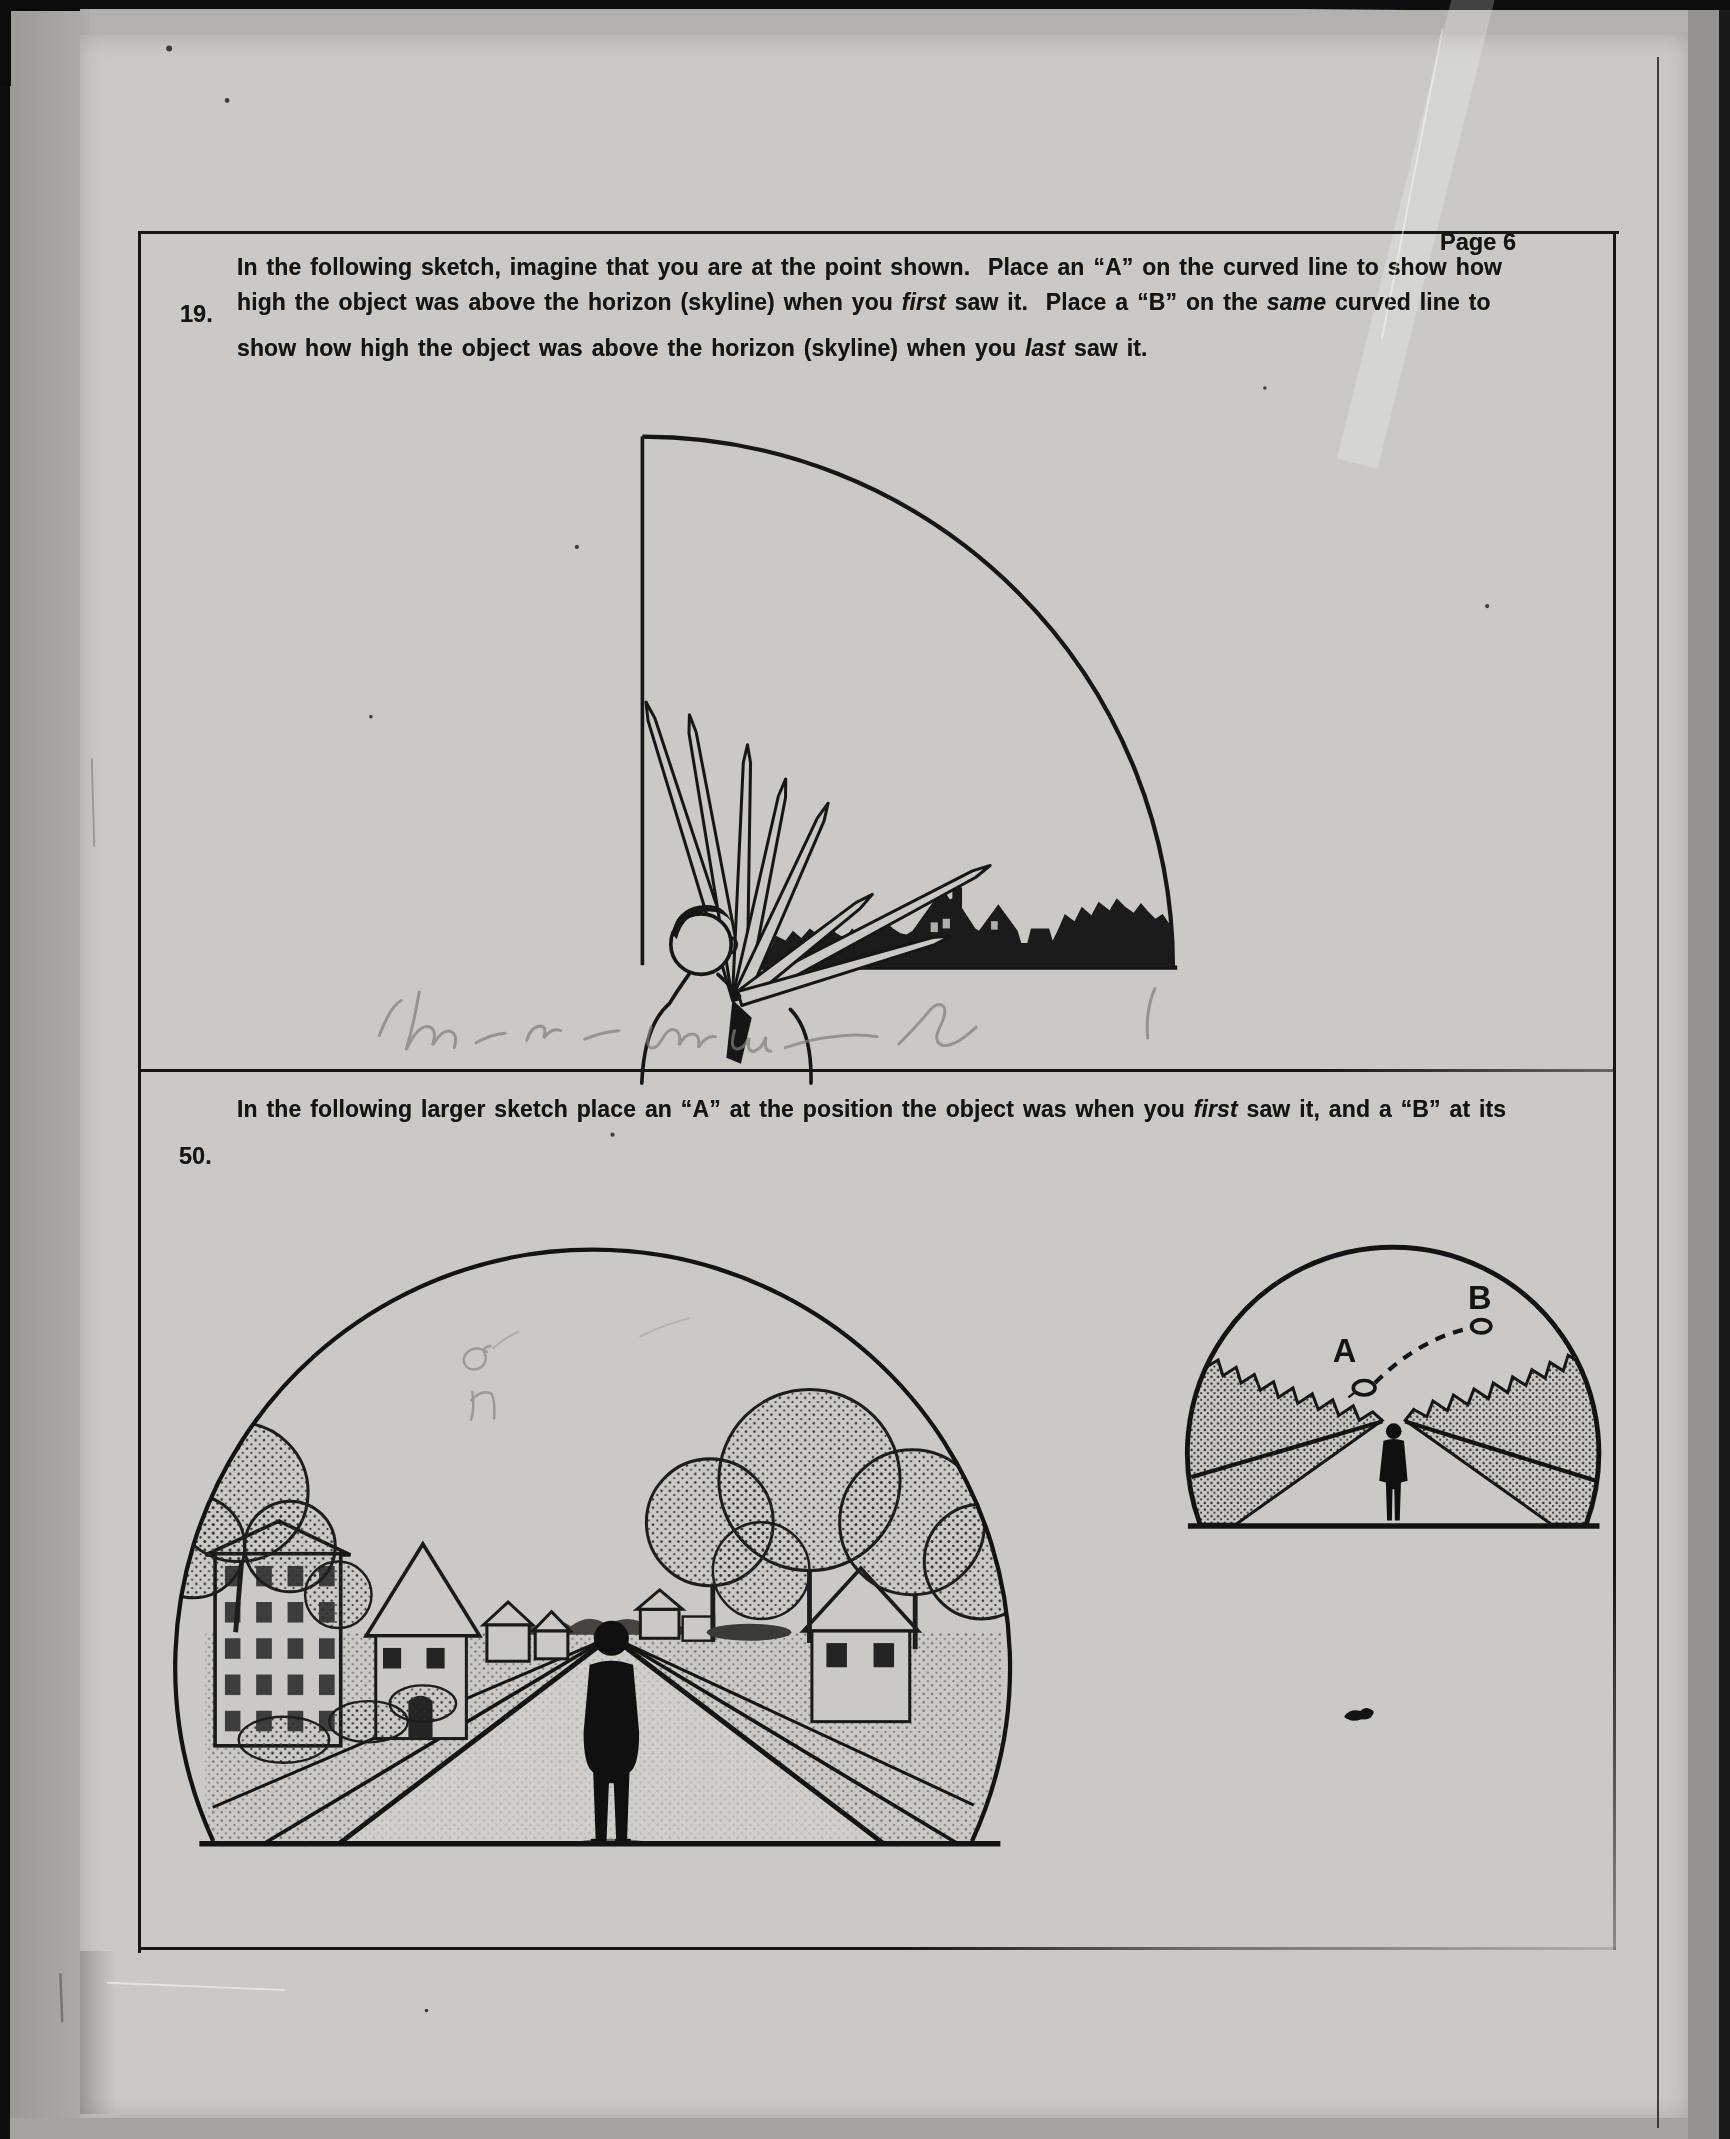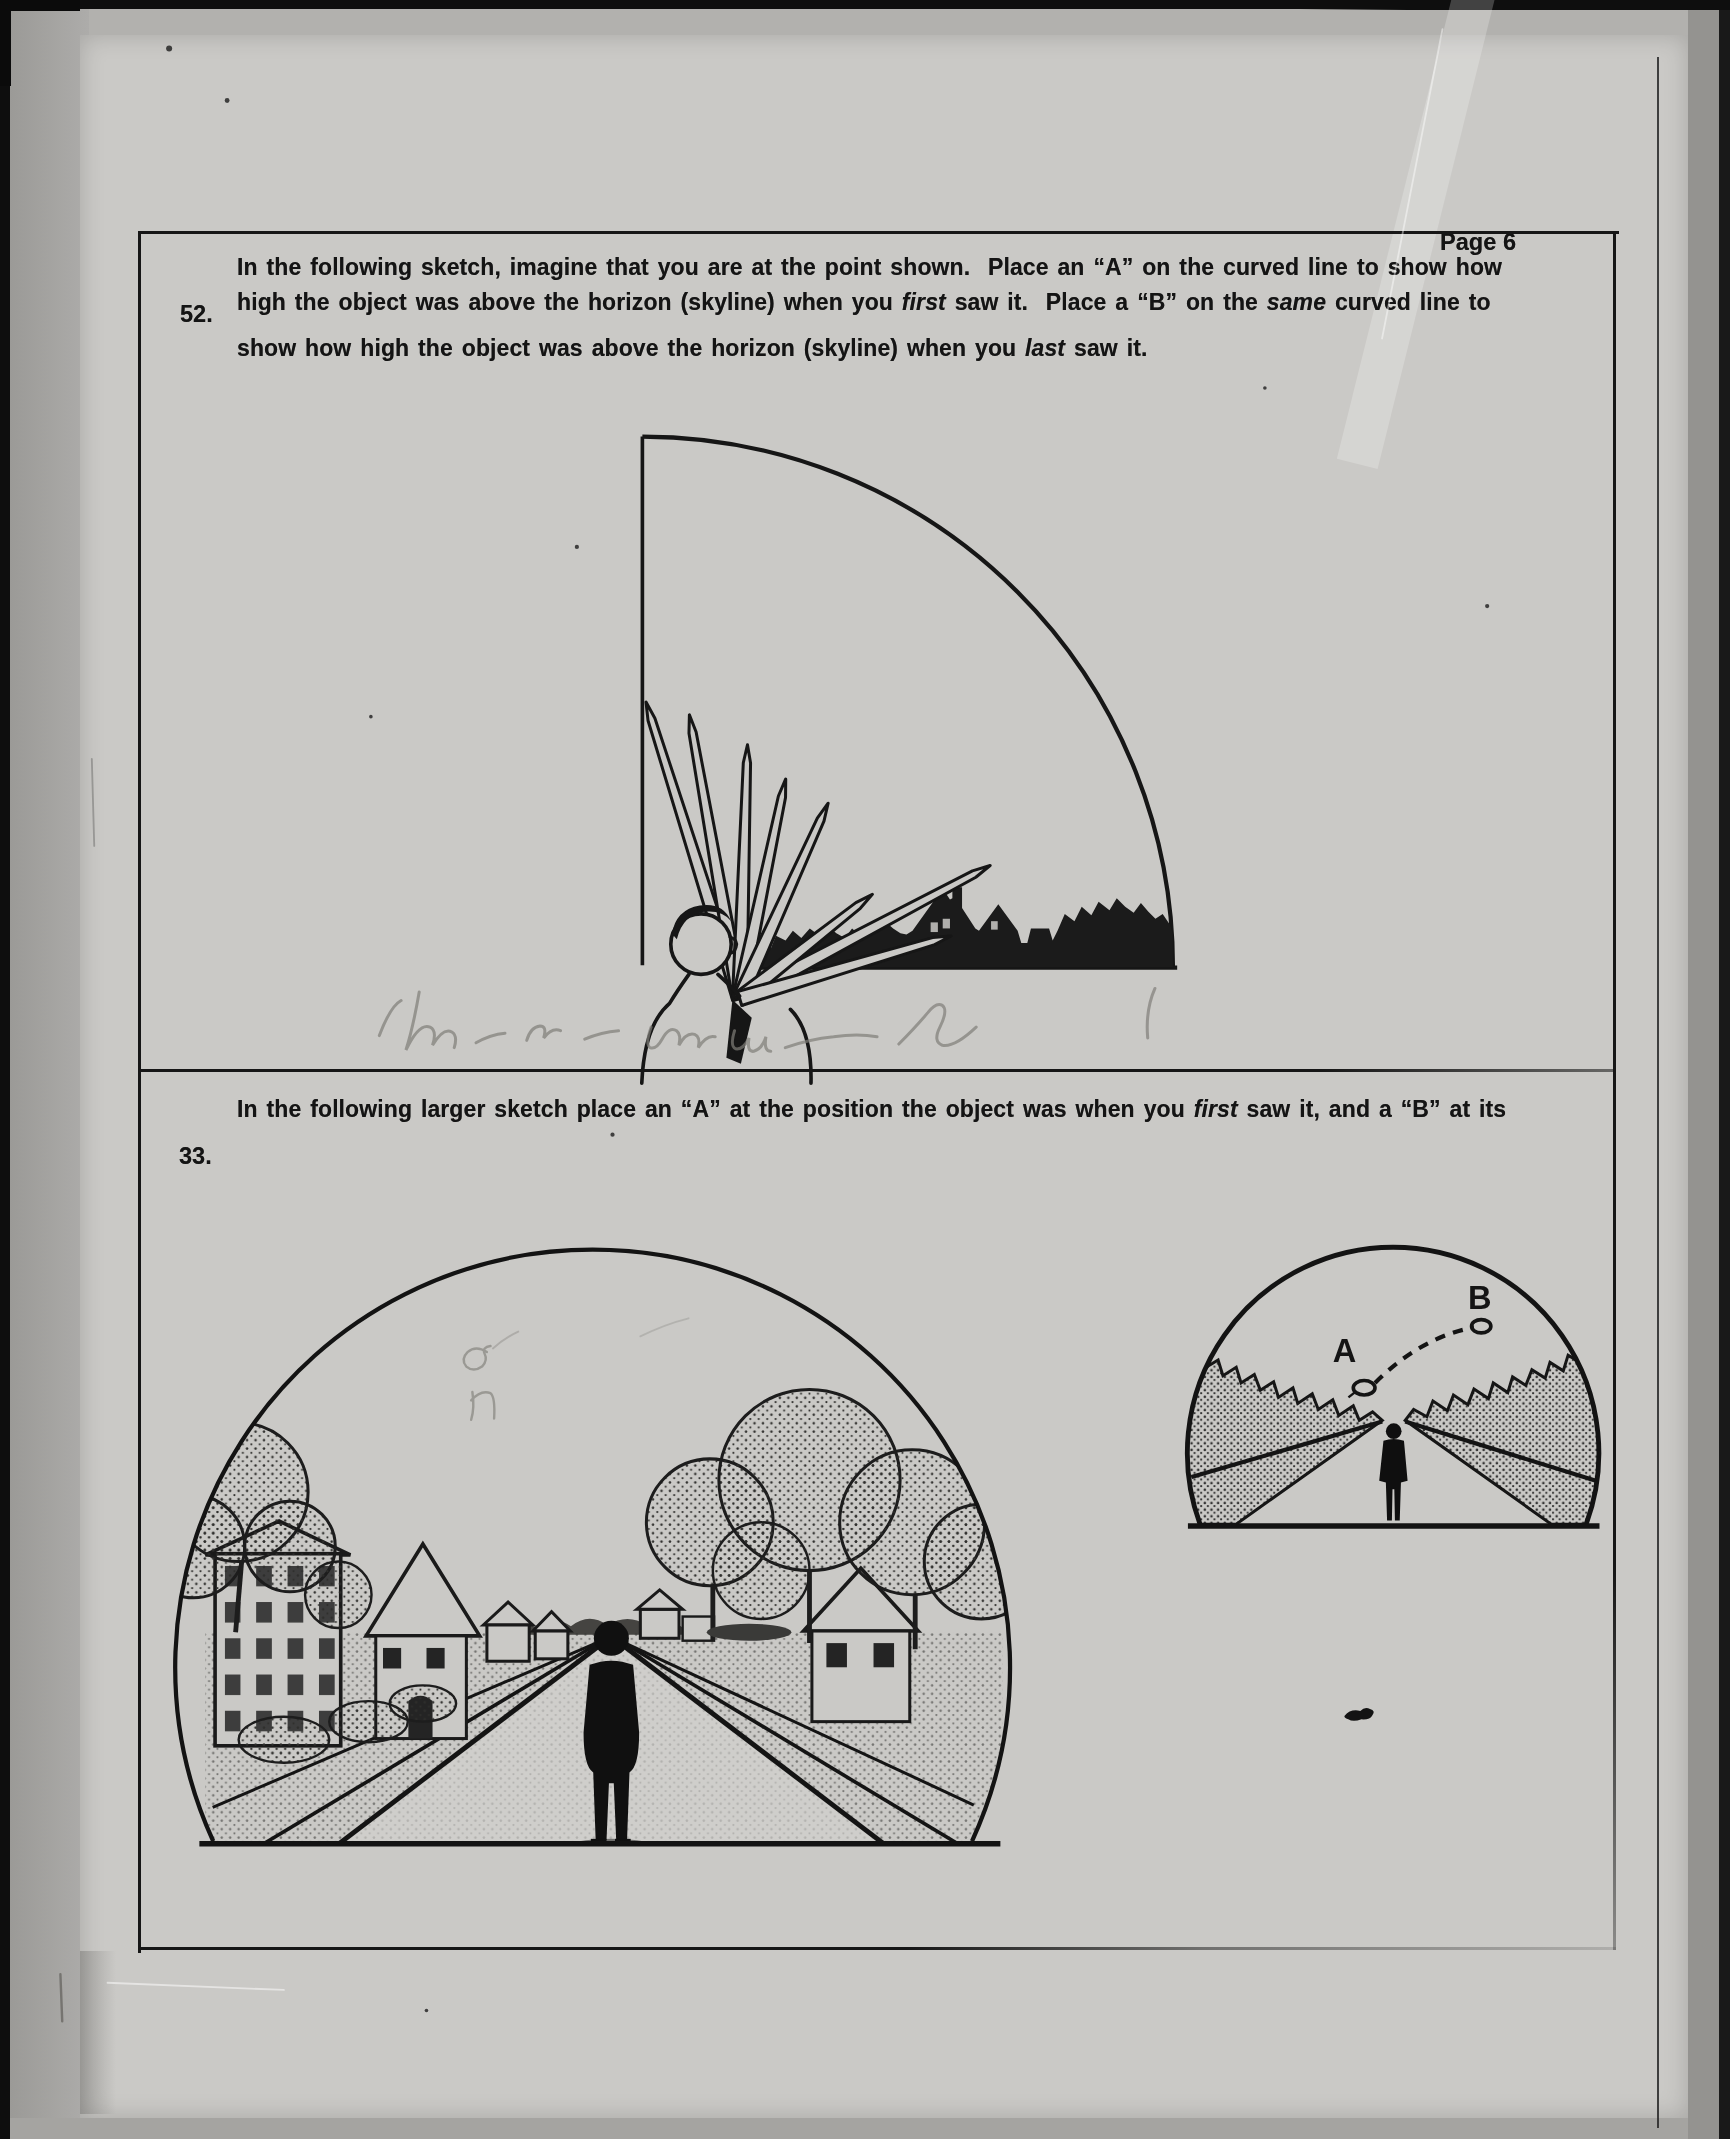--- a/index.html
+++ b/index.html
@@ -37,7 +37,7 @@
   <div class="abs" style="left:138px;top:1947px;width:1478px;height:3px;background:linear-gradient(to right,#161616 0%,#161616 52%,rgba(22,22,22,.5) 72%,rgba(22,22,22,.15) 100%);"></div>
   <div class="abs" style="left:138px;top:1069px;width:1478px;height:3px;background:linear-gradient(to right,#161616 0%,#161616 80%,rgba(22,22,22,.55) 100%);"></div>
 
-  <div class="abs qnum" style="left:180px;top:253px;">52.</div>
+  <div class="abs qnum" style="left:180px;top:253px;">19.</div>
   <div class="abs qtext" style="left:237px;top:254px;"><span>In the following sketch, imagine that you are at the point shown.  Place an “A” on the curved line to show how</span></div>
   <div class="abs qtext" style="left:237px;top:289px;"><span>high the object was above the horizon (skyline) when you </span><span class="it">first</span><span> saw it.  Place a “B” on the </span><span class="it">same</span><span> curved line to</span></div>
   <div class="abs qtext" style="left:237px;top:324px;margin-top:11px;"><span>show how high the object was above the horizon (skyline) when you </span><span class="it">last</span><span> saw it.</span></div>

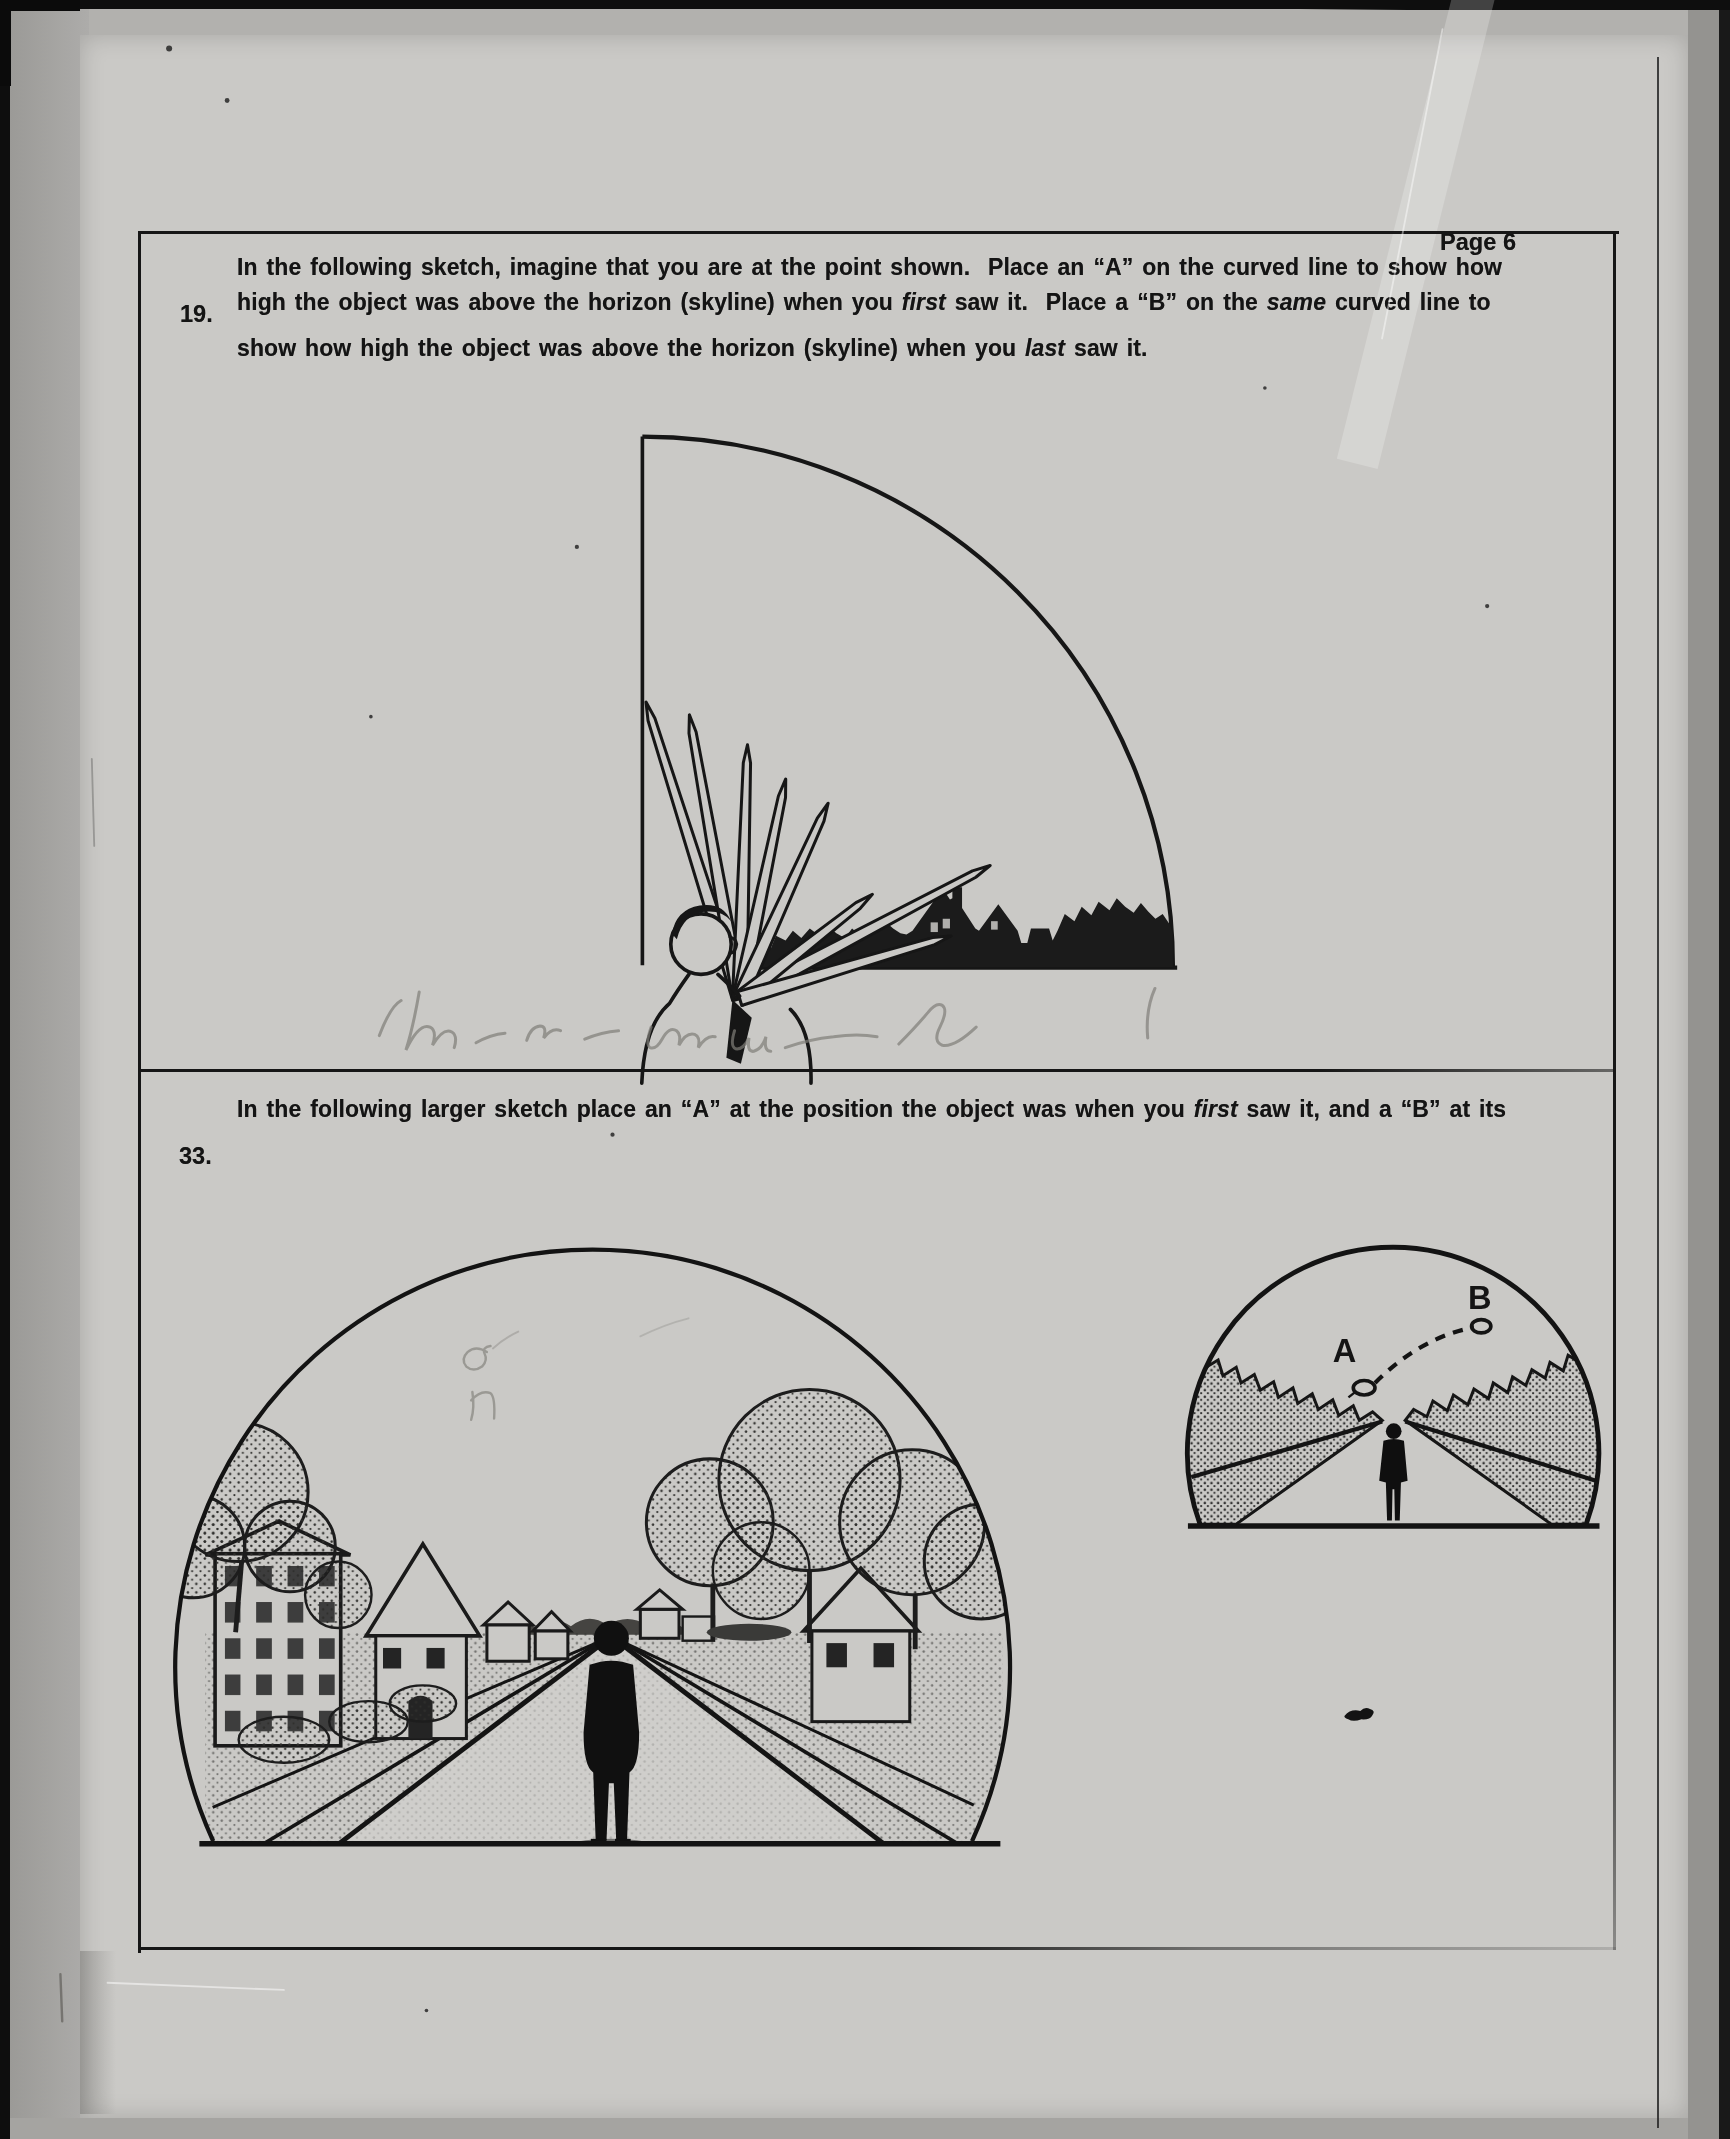--- a/index.html
+++ b/index.html
@@ -115,7 +115,7 @@
     </g>
   </svg>
 
-  <div class="abs qnum" style="left:179px;top:1095px;">33.</div>
+  <div class="abs qnum" style="left:179px;top:1095px;">50.</div>
   <div class="abs qtext" style="left:237px;top:1096px;"><span>In the following larger sketch place an “A” at the position the object was when you </span><span class="it">first</span><span> saw it, and a “B” at its</span></div>
 
   <div class="abs" style="left:145px;top:1214px;width:888px;height:677px;" aria-label="dome-shaped street scene: houses and trees on both sides of a road receding to a man standing at center">

